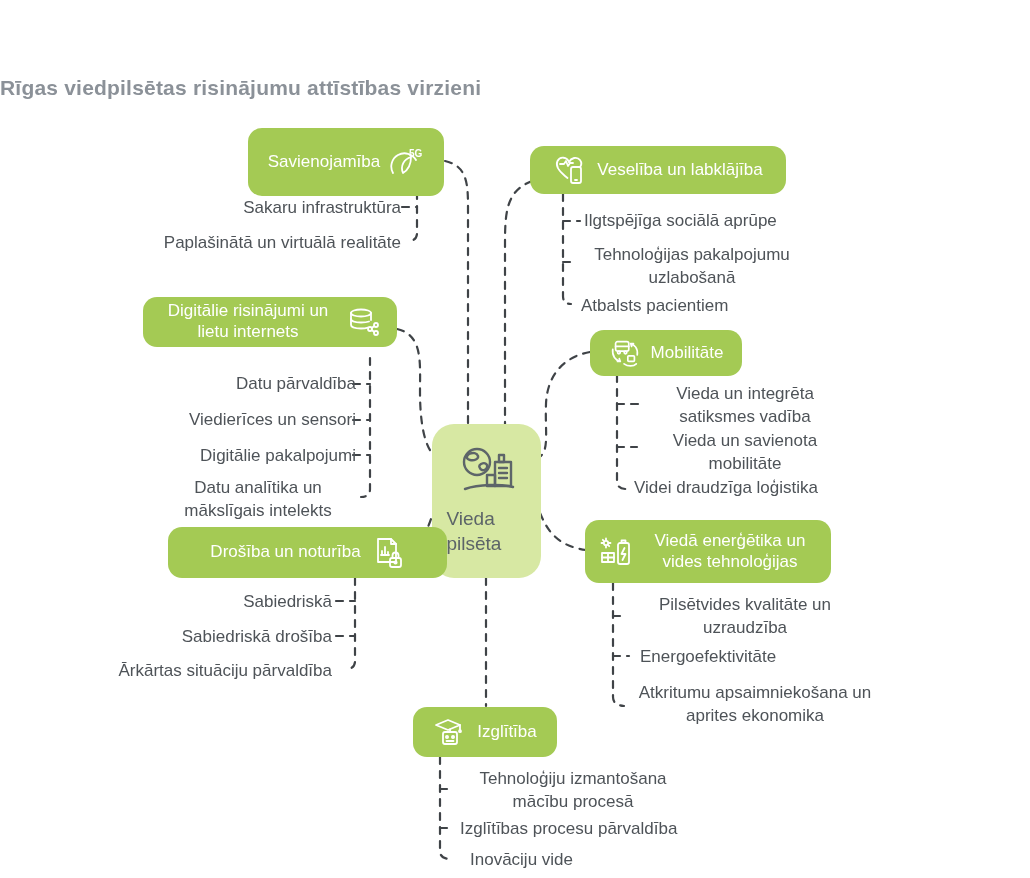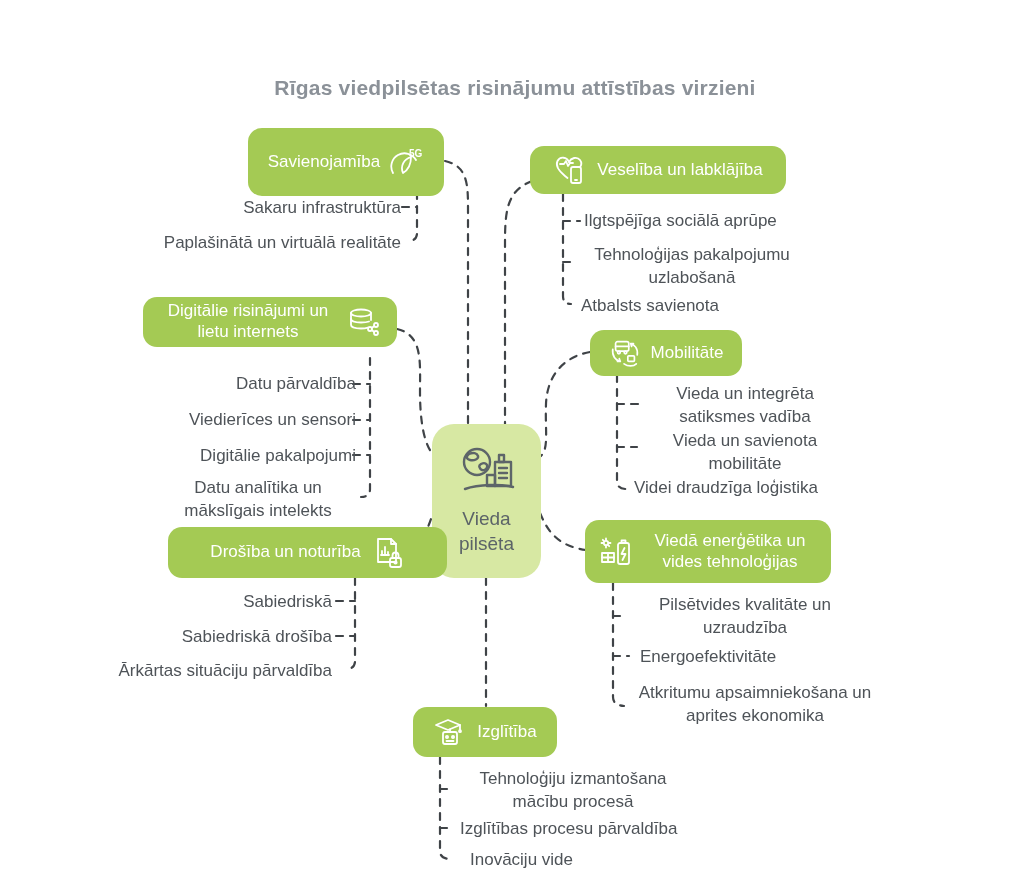--- a/index.html
+++ b/index.html
@@ -8,7 +8,7 @@
     font-family:"Liberation Sans","DejaVu Sans",sans-serif;
   }
   .title{
-    position:absolute;top:76px;left:0;width:1030px;text-align:center;
+    position:absolute;top:76px;left:0;width:1030px;text-align:left;
     font-size:21px;font-weight:700;color:#8b9198;letter-spacing:.2px;
   }
   svg.wires{position:absolute;left:0;top:0;}

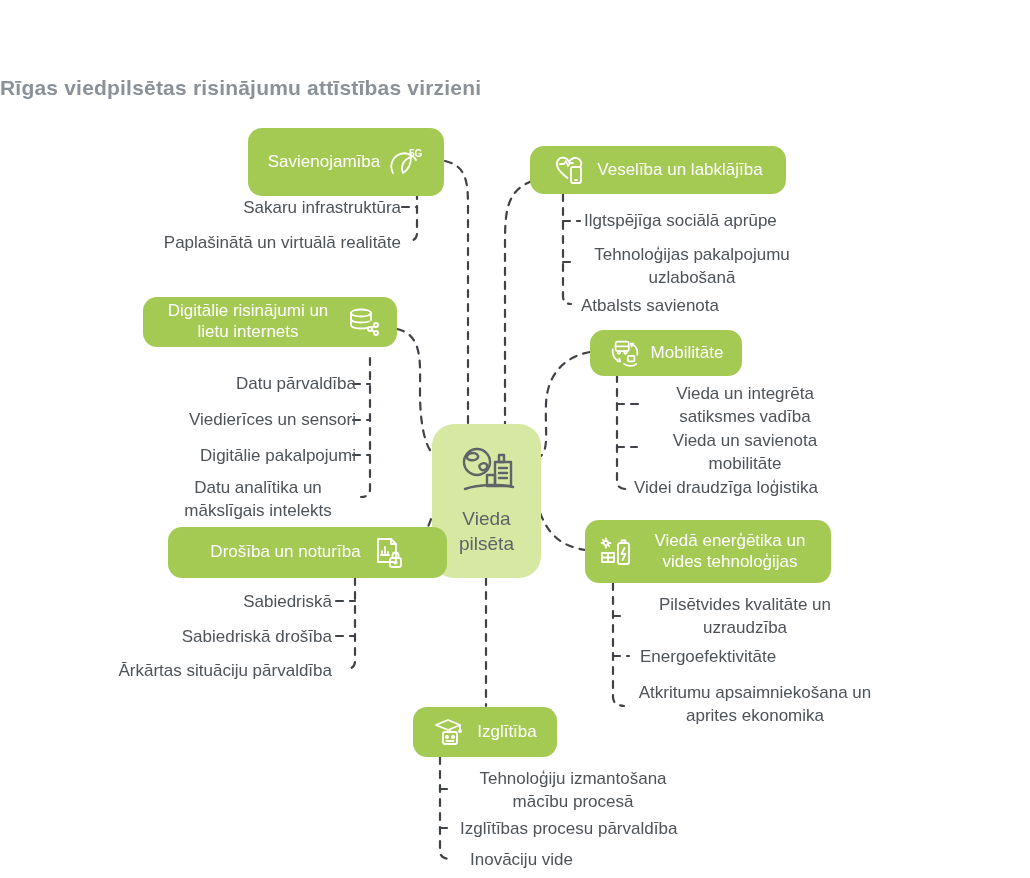--- a/index.html
+++ b/index.html
@@ -113,7 +113,7 @@
   </div>
   <div class="item" style="top:210px;left:584px;">Ilgtspējīga sociālā  aprūpe</div>
   <div class="item wrap" style="top:244px;left:584px;width:216px;">Tehnoloģijas pakalpojumu uzlabošanā</div>
-  <div class="item" style="top:295px;left:581px;">Atbalsts savienota</div>
+  <div class="item" style="top:295px;left:581px;">Atbalsts pacientiem</div>
 
   <div class="node" style="left:143px;top:297px;width:254px;height:50px;">
     <span class="lbl" style="width:178px;">Digitālie risinājumi un lietu internets</span>

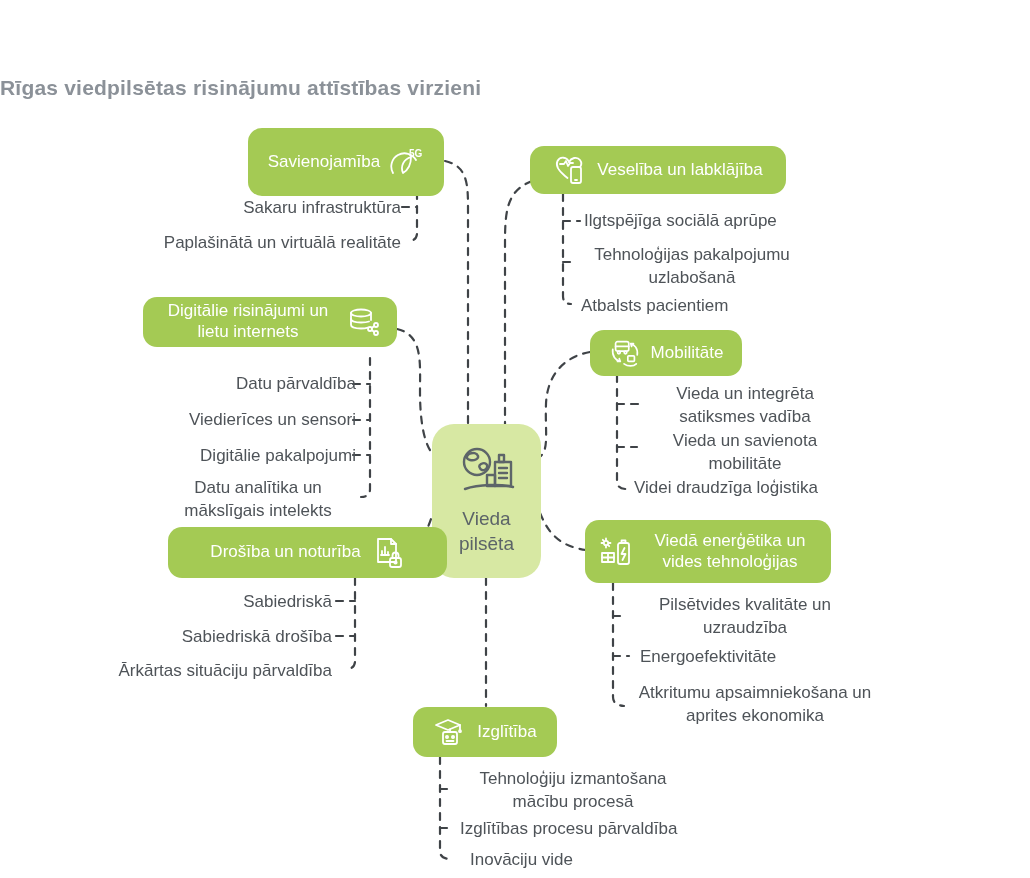--- a/index.html
+++ b/index.html
@@ -27,7 +27,7 @@
     align-items:center;justify-content:center;gap:6px;
   }
   .center-node .lbl{
-    color:#5c6468;font-size:19px;line-height:1.3;text-align:center;width:80px;
+    color:#5c6468;font-size:19px;line-height:1.3;width:80px;
   }
   .center-stroke{fill:none;stroke:#5d6569;stroke-width:2.4;stroke-linecap:round;stroke-linejoin:round;}
   .item{

